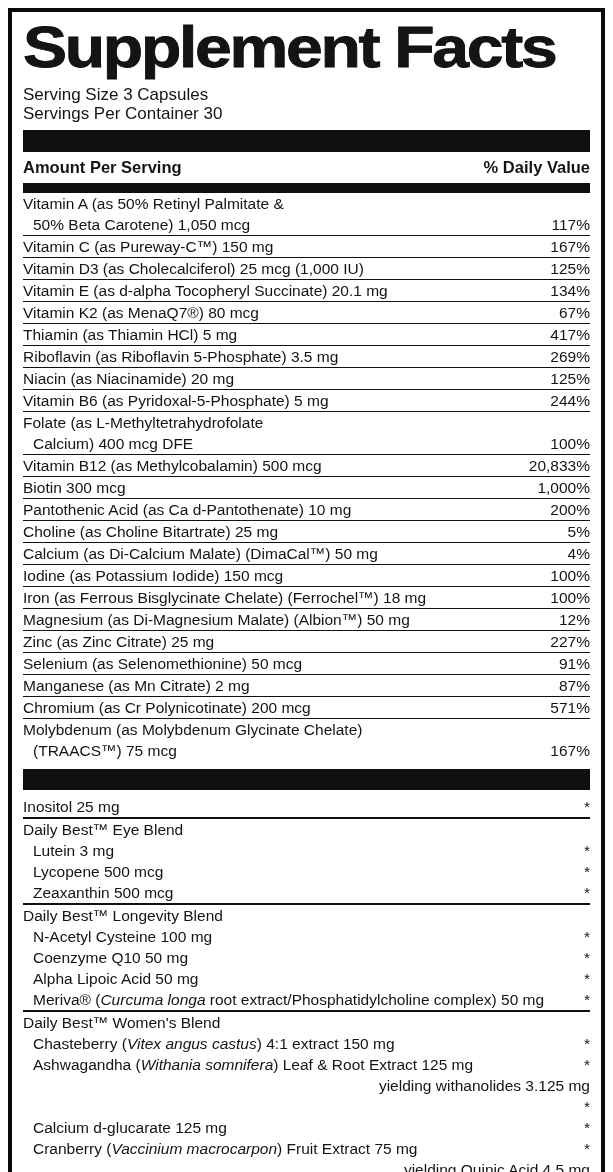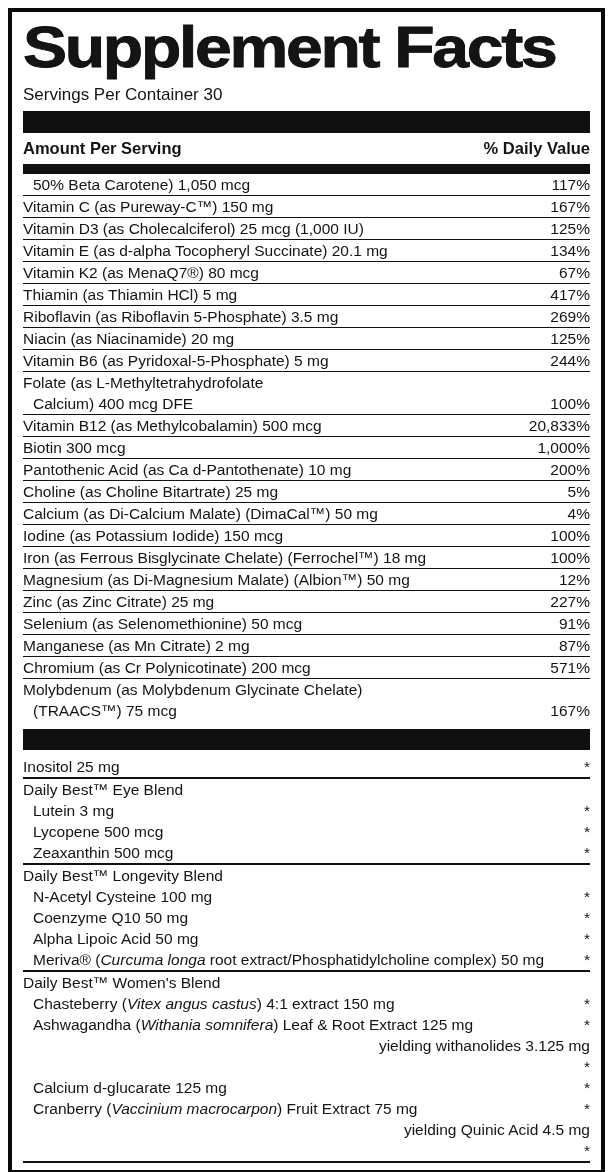--- a/index.html
+++ b/index.html
@@ -57,6 +57,7 @@
 <div class="box">
   <h1 class="title">Supplement Facts</h1>
 
+  <div class="serving-line">Serving Size 3 Capsules</div>
   <div class="serving-line">Servings Per Container 30</div>
 
   <div class="bar bar-1"></div>

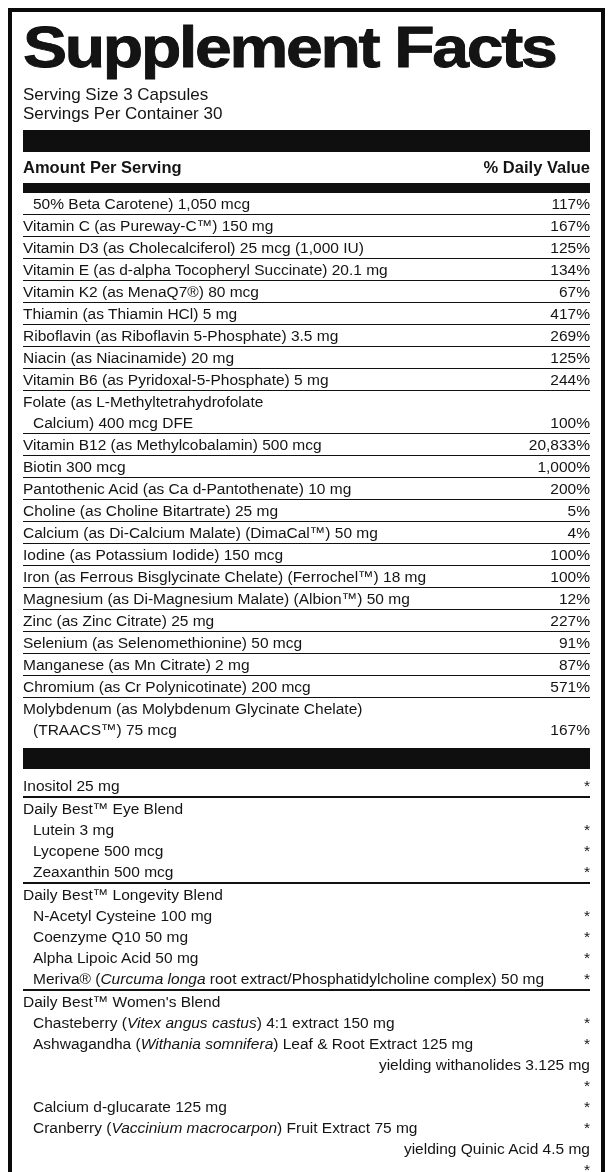--- a/index.html
+++ b/index.html
@@ -70,6 +70,9 @@
   <div class="bar bar-2"></div>
 
   <div class="rows" id="rows-main">
+      <div class="row ind0">
+        <span class="nm"><span>Vitamin A (as 50% Retinyl Palmitate &amp;</span></span>
+      </div>
       <div class="row ind1 sep1">
         <span class="nm"><span>50% Beta Carotene) 1,050 mcg</span></span>
         <span class="pv">117%</span>

